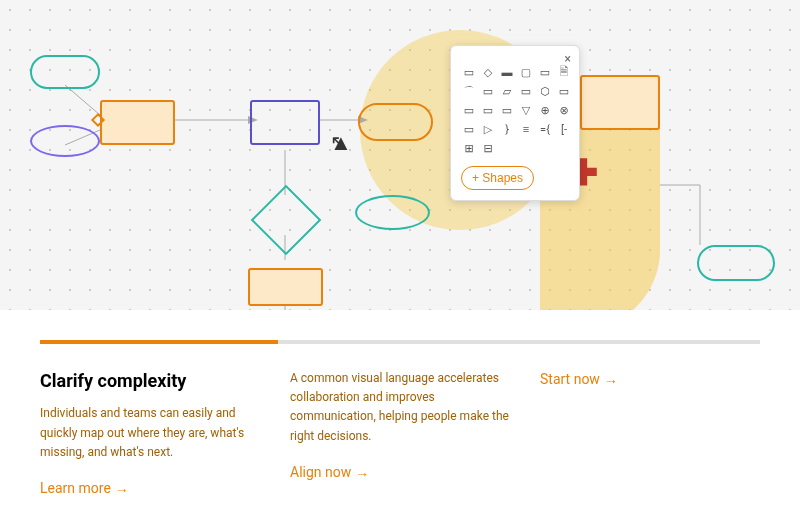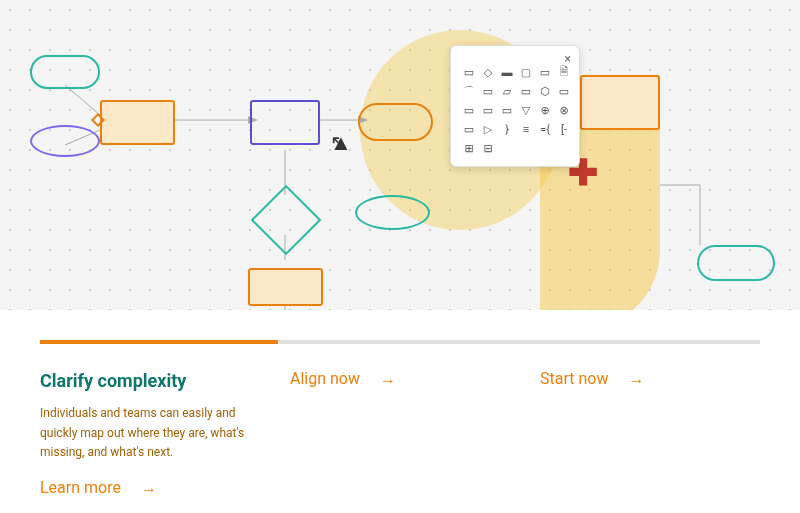--- a/index.html
+++ b/index.html
@@ -308,6 +308,7 @@
       <div class="shape-icon-cell">⊞</div>
       <div class="shape-icon-cell">⊟</div>
     </div>
+    <button class="shapes-button">+ Shapes</button>
   </div>
 </div>
 

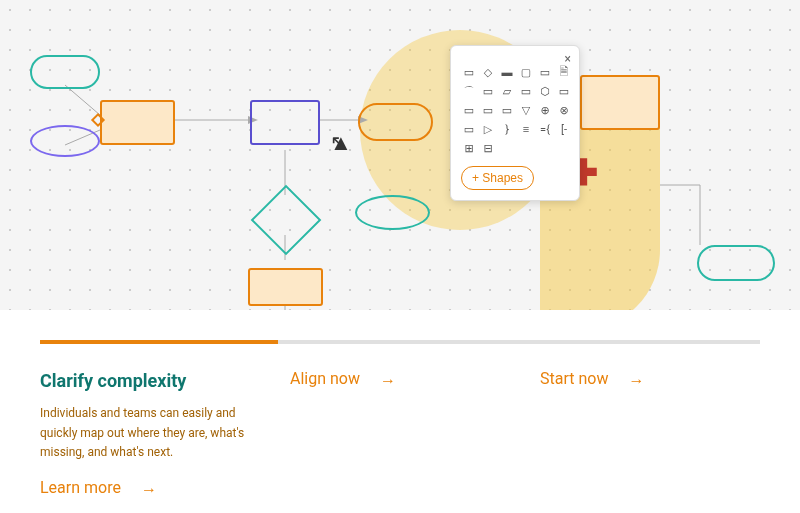--- a/index.html
+++ b/index.html
@@ -185,7 +185,7 @@
     .col-heading {
       font-size: 18px;
       font-weight: 700;
-      color: #0f766e;
+      color: #000000;
       margin-bottom: 12px;
       line-height: 1.3;
     }

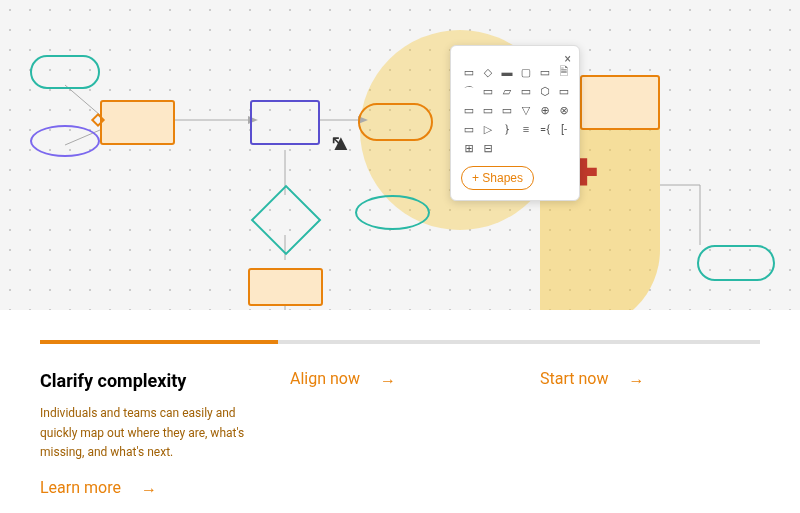--- a/index.html
+++ b/index.html
@@ -331,6 +331,7 @@
     </div>
 
     <div>
+      <p class="col-text">A common visual language accelerates collaboration and improves communication, helping people make the right decisions.</p>
       <a href="#" class="col-link">
         <span>Align now</span>
         <span>→</span>

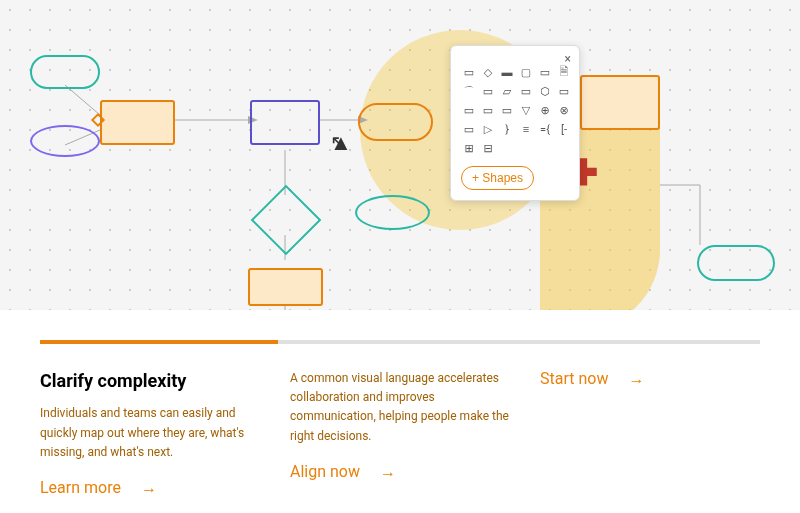--- a/index.html
+++ b/index.html
@@ -199,11 +199,11 @@
 
     .col-link {
       color: #e8820c;
-      font-size: 16px;
+      font-size: 14px;
       text-decoration: none;
       display: inline-flex;
       align-items: flex-end;
-      gap: 20px;
+      gap: 4px;
     }
 
     

